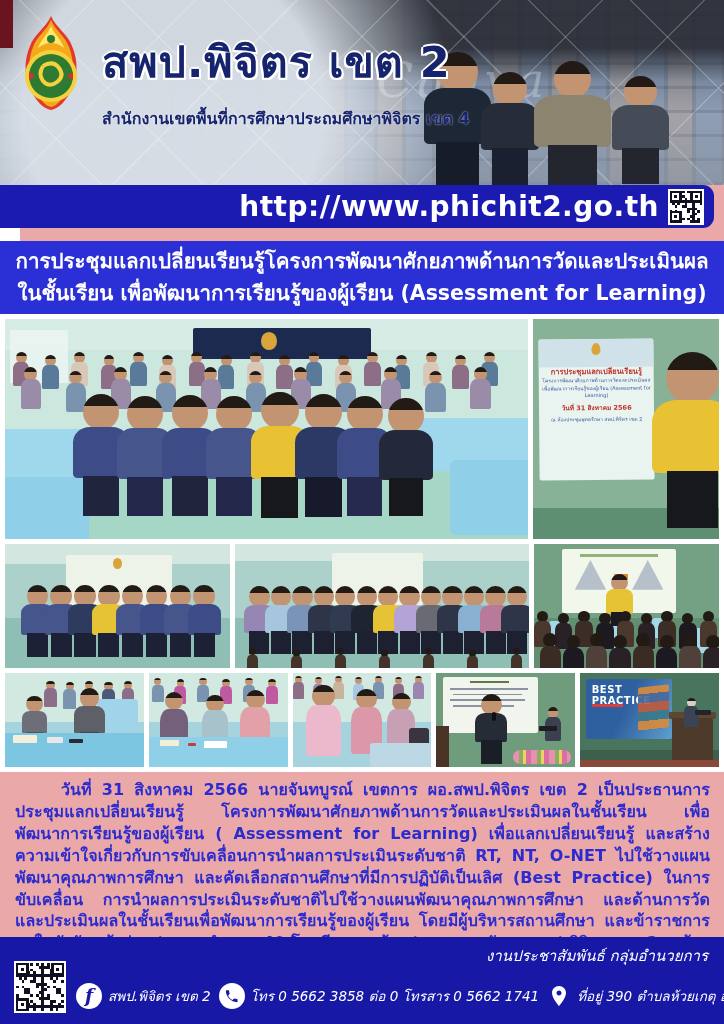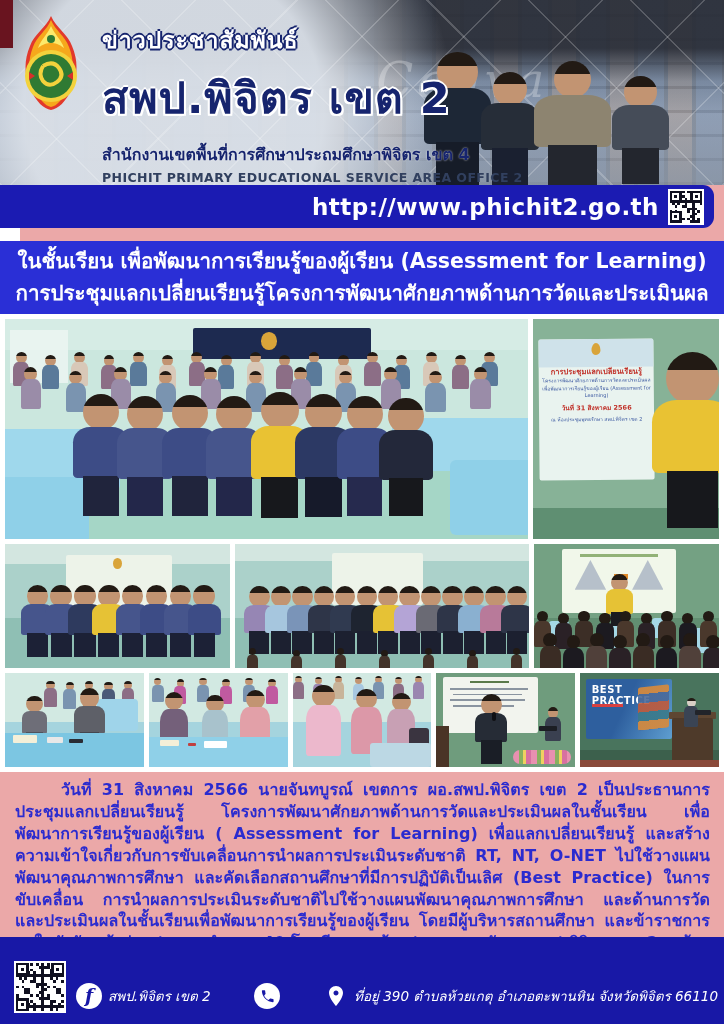--- a/index.html
+++ b/index.html
@@ -170,7 +170,6 @@
       <path d="M13 58 l6 4 l-6 4 Z M57 58 l-6 4 l6 4 Z" fill="#d8302a"></path>
     </svg>
     <div class="h-text">
-      <div class="kicker">ข่าวประชาสัมพันธ์</div>
       <div class="orgname">สพป.พิจิตร เขต 2</div>
       <div class="sub-th">สำนักงานเขตพื้นที่การศึกษาประถมศึกษาพิจิตร เขต 4</div>
       <div class="sub-en">PHICHIT PRIMARY EDUCATIONAL SERVICE AREA OFFICE 2</div>

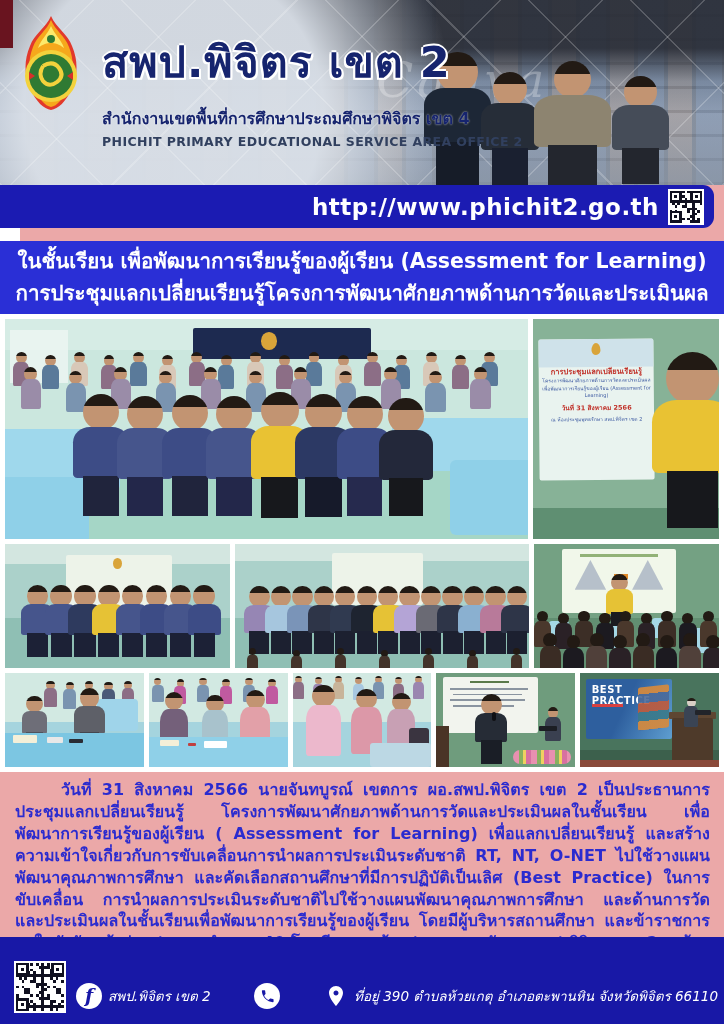--- a/index.html
+++ b/index.html
@@ -172,7 +172,6 @@
     <div class="h-text">
       <div class="orgname">สพป.พิจิตร เขต 2</div>
       <div class="sub-th">สำนักงานเขตพื้นที่การศึกษาประถมศึกษาพิจิตร เขต 4</div>
-      <div class="sub-en">PHICHIT PRIMARY EDUCATIONAL SERVICE AREA OFFICE 2</div>
     </div>
   </div>
 

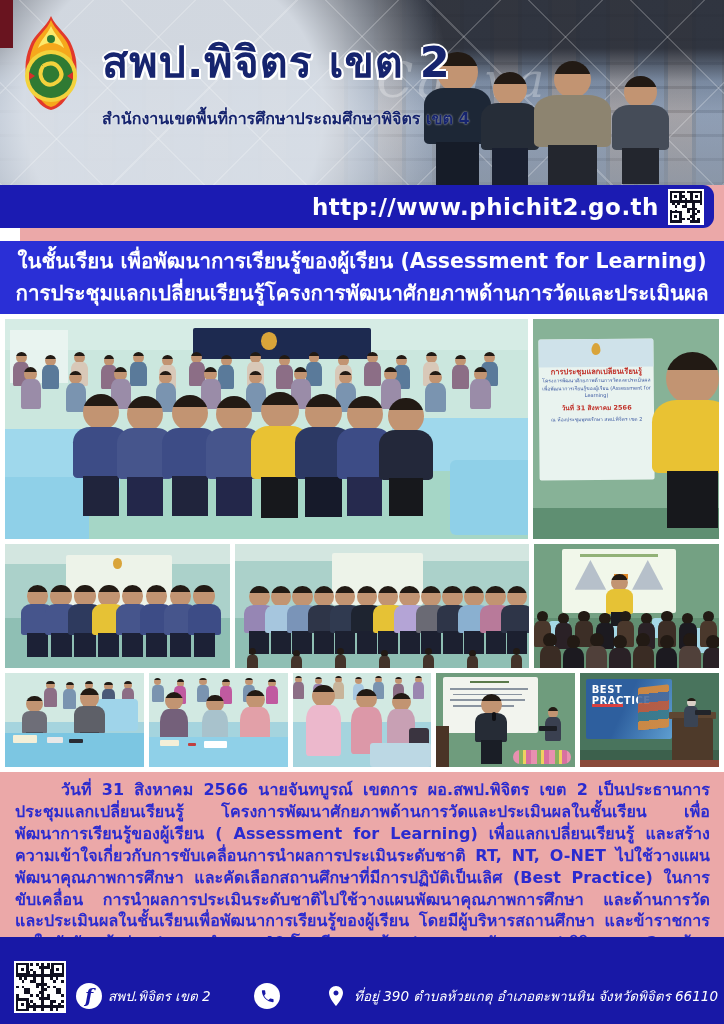--- a/index.html
+++ b/index.html
@@ -53,7 +53,7 @@
   .d-left{position:absolute;left:18px;top:0;height:100%;display:flex;align-items:center;
     color:#fff;font-size:19px;font-weight:500;}
   .d-right{position:absolute;right:10px;top:0;height:100%;display:flex;align-items:center;gap:9px;}
-  .url{color:#fff;font-size:23px;font-weight:bold;letter-spacing:.5px;}
+  .url{color:#fff;font-size:28px;font-weight:bold;letter-spacing:.5px;}
   .qr{background:#fff;padding:2px;position:relative;}
   .qr-sm{width:32px;height:32px;}
   .qr-lg{width:48px;height:48px;}

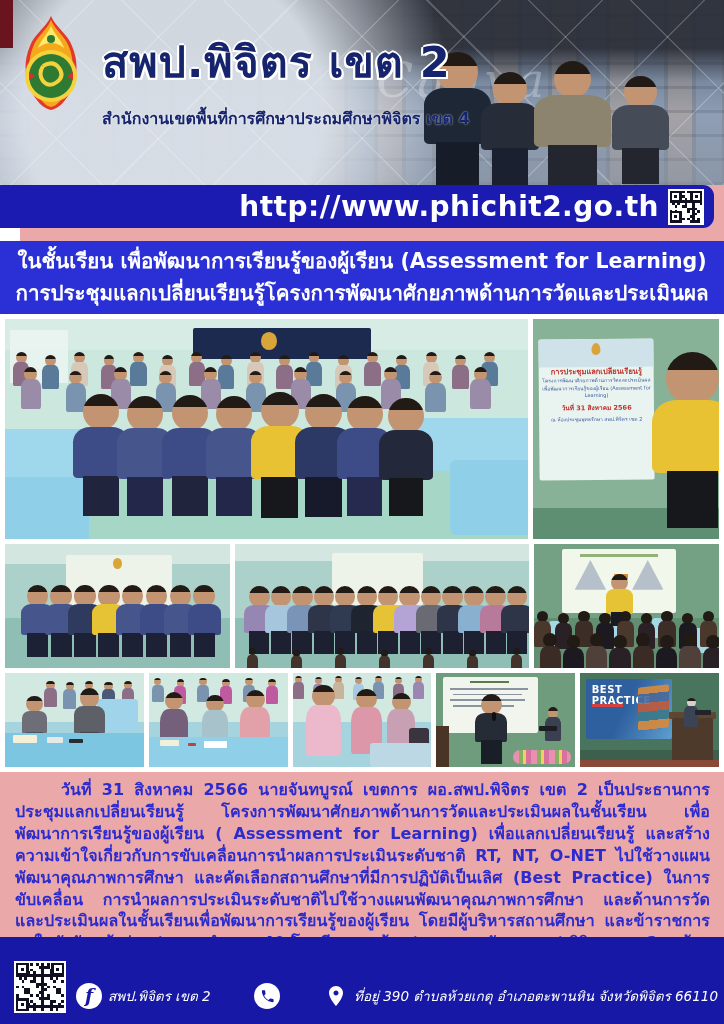--- a/index.html
+++ b/index.html
@@ -369,8 +369,8 @@
   <div class="chip"></div>
 
   <div class="title-box">
+    <div>การประชุมแลกเปลี่ยนเรียนรู้โครงการพัฒนาศักยภาพด้านการวัดและประเมินผล</div>
     <div>ในชั้นเรียน เพื่อพัฒนาการเรียนรู้ของผู้เรียน (Assessment for Learning)</div>
-    <div>การประชุมแลกเปลี่ยนเรียนรู้โครงการพัฒนาศักยภาพด้านการวัดและประเมินผล</div>
   </div>
 
   <div class="collage">

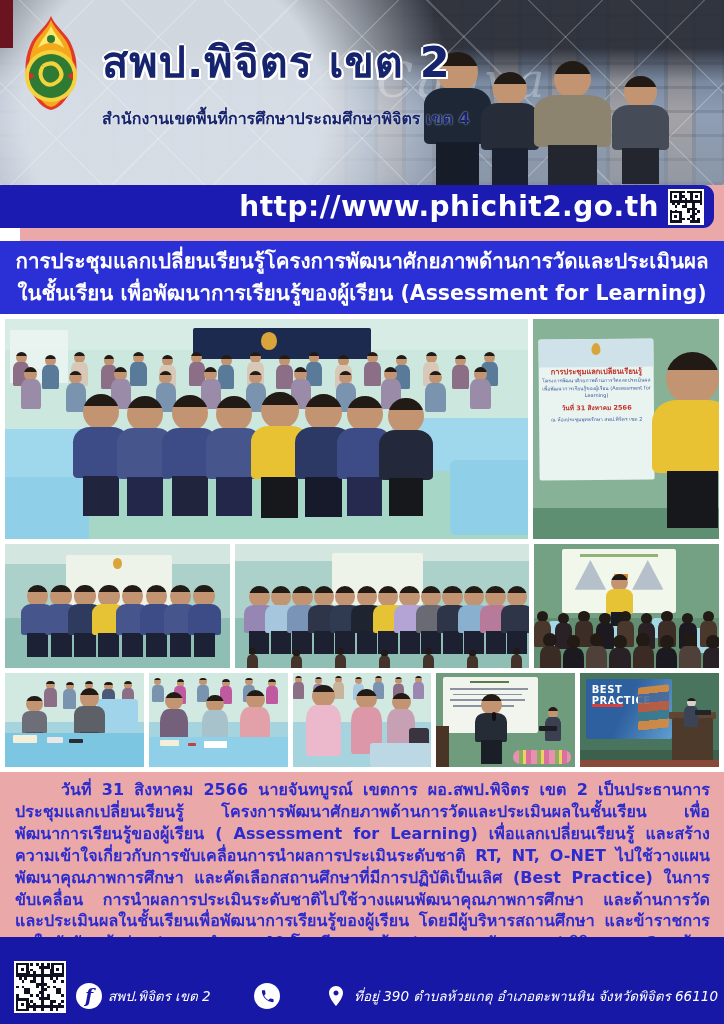--- a/index.html
+++ b/index.html
@@ -947,6 +947,7 @@
   </div>
 
   <div class="footer">
+    <div class="dept">งานประชาสัมพันธ์ กลุ่มอำนวยการ</div>
     <div class="qr qr-lg fqr" id="qr-foot" style="display: grid; grid-template: repeat(17, 1fr) / repeat(17, 1fr);">
         <div style="background: rgb(16, 16, 32);"></div>
         <div style="background: rgb(255, 255, 255);"></div>

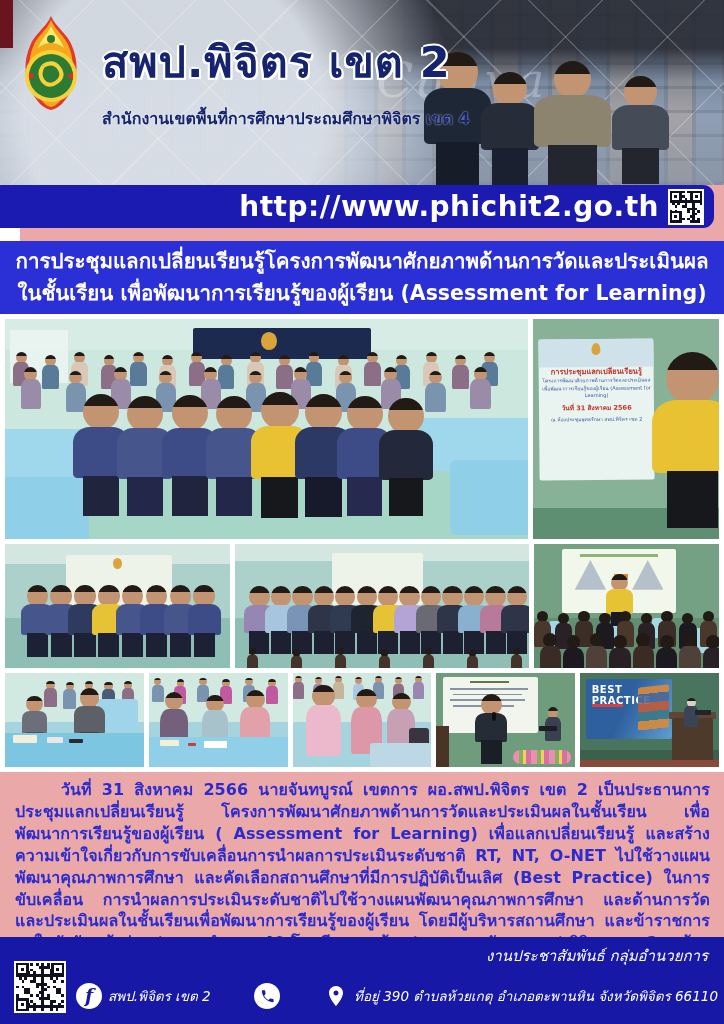--- a/index.html
+++ b/index.html
@@ -1265,6 +1265,7 @@
               <path fill="#1818a6" d="M6.6 10.8c1.5 3 3.9 5.4 6.9 6.9l2.3-2.3c.3-.3.7-.4 1.1-.2 1.2.4 2.5.6 3.8.6.6 0 1 .4 1 1V20c0 .6-.4 1-1 1C11.6 21 3 12.4 3 2.9 3 2.4 3.4 2 4 2h3.3c.6 0 1 .4 1 1 0 1.3.2 2.6.6 3.8.1.4 0 .8-.2 1.1L6.6 10.8z"></path>
             </svg>
         </span>
+        <span>โทร 0 5662 3858 ต่อ 0 โทรสาร 0 5662 1741</span>
       </div>
       <div class="c-item">
         <span class="pin-wrap">

